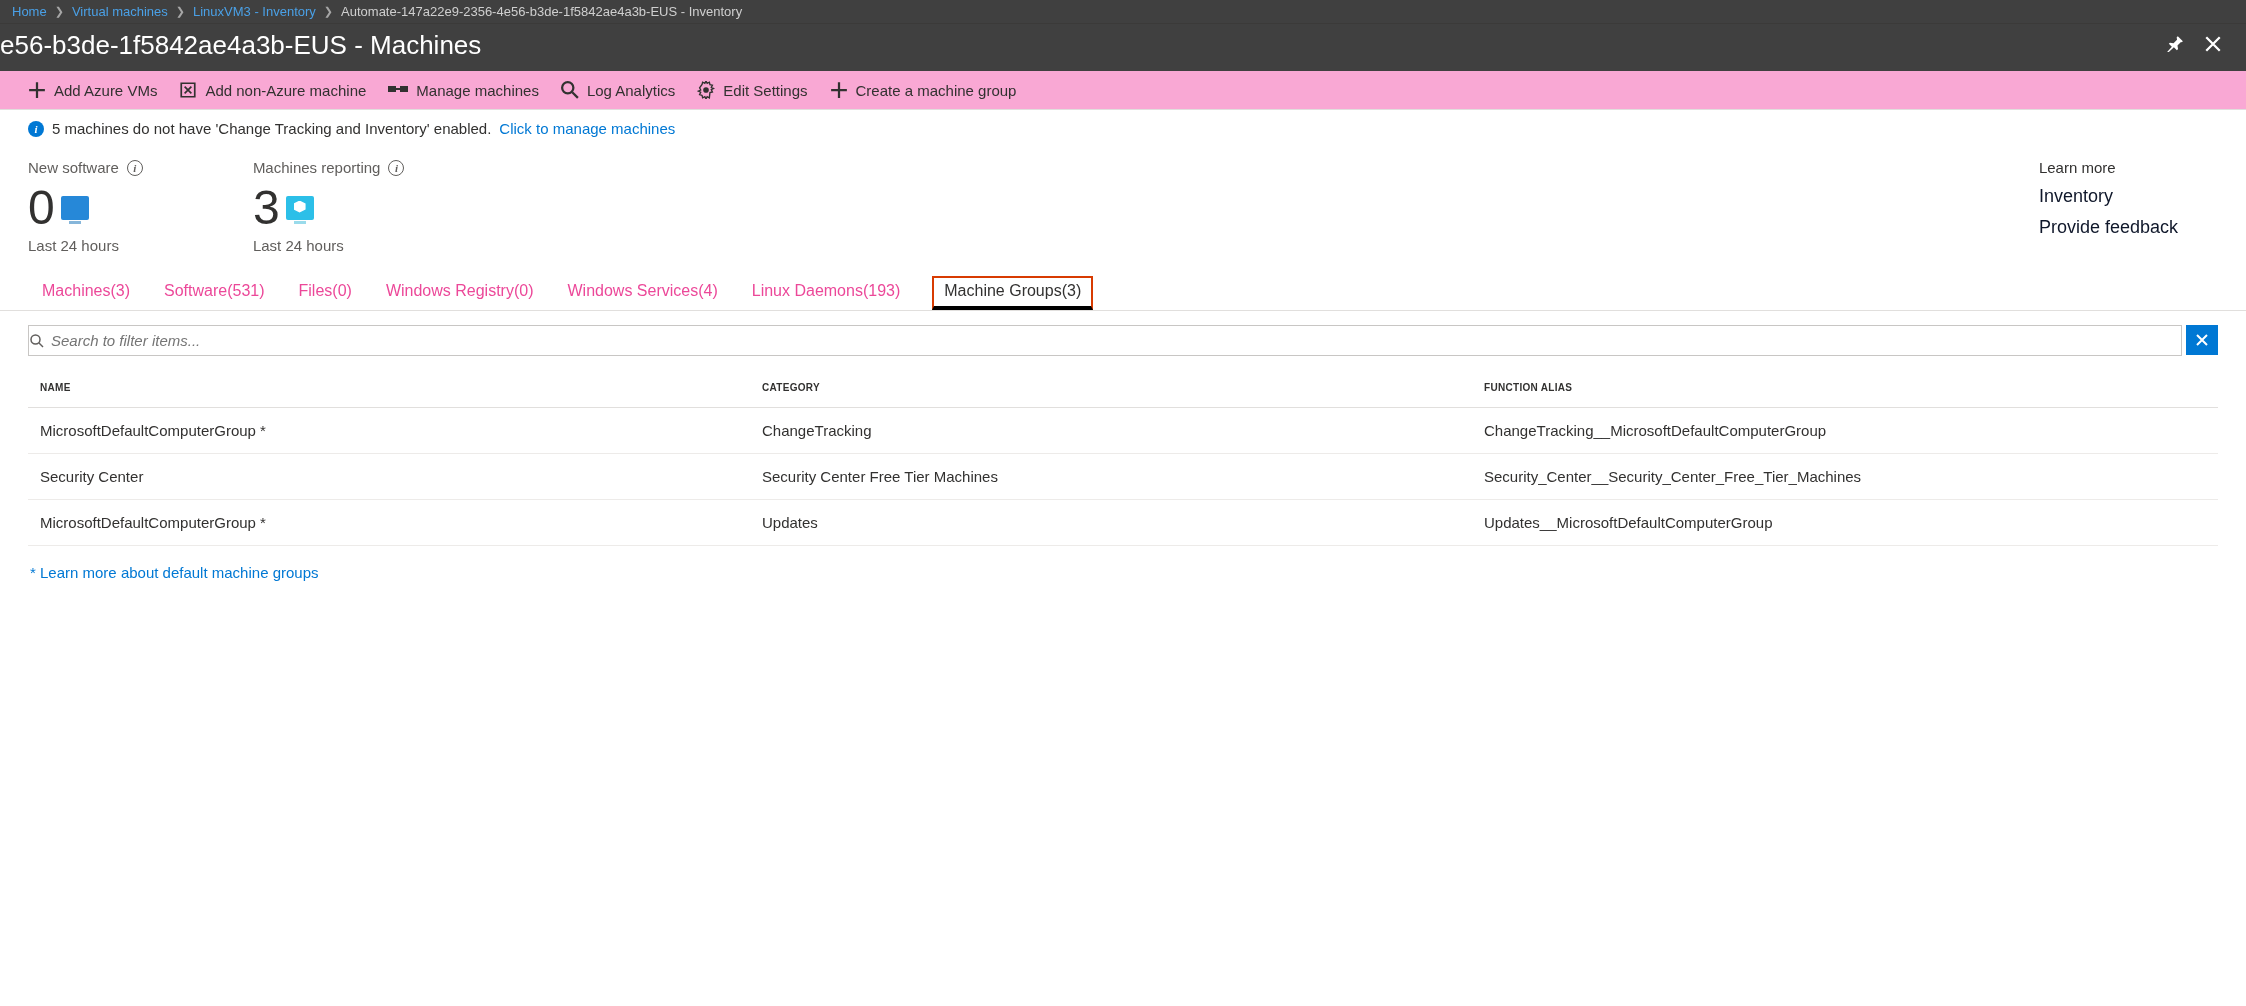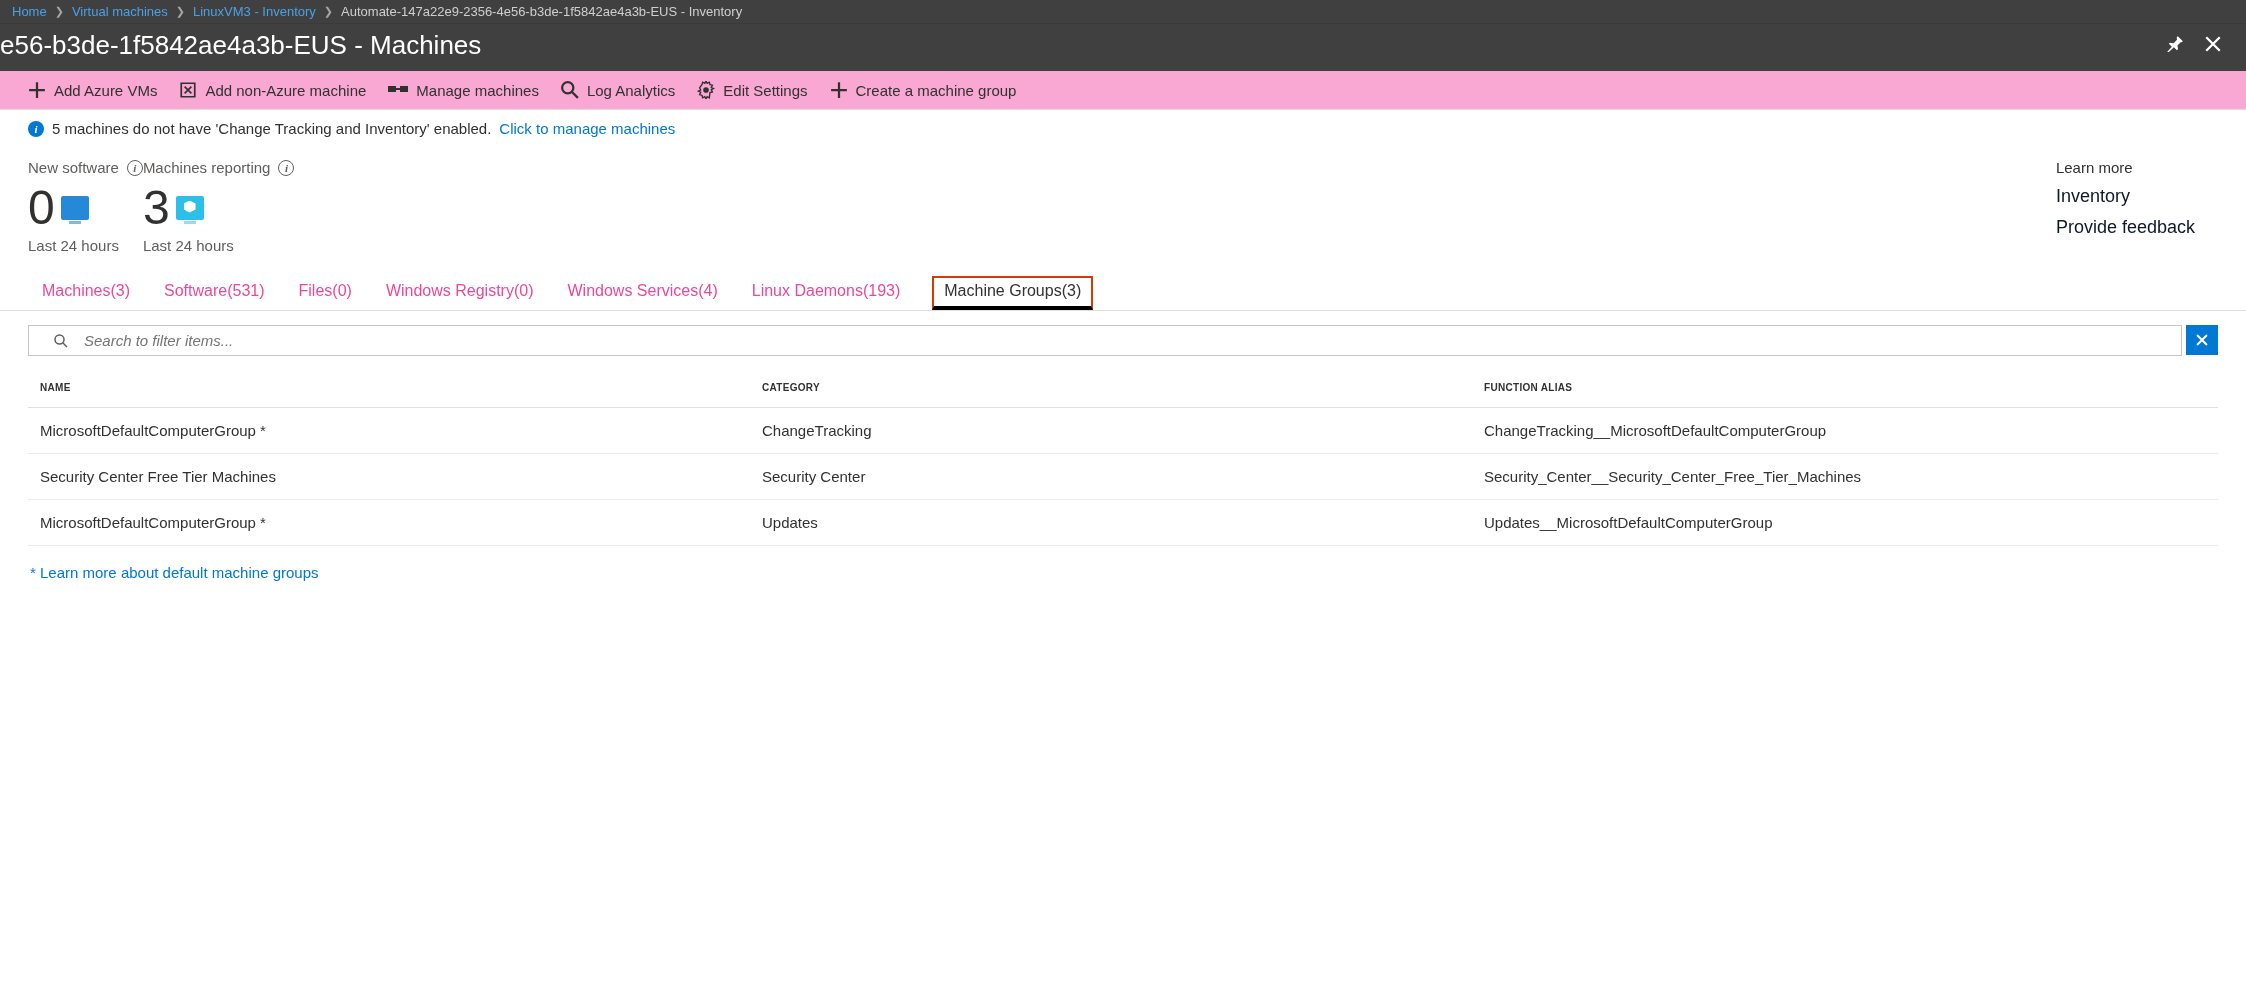--- a/index.html
+++ b/index.html
@@ -28,7 +28,7 @@
   .info-icon { width:16px; height:16px; border-radius:50%; background:#0078d4; color:#fff; display:inline-flex; align-items:center; justify-content:center; font-size:11px; font-style:italic; font-weight:bold; font-family: Georgia, serif;}
   
   
-  .stats-row { display:flex; padding: 18px 11px 0 28px; }
+  .stats-row { display:flex; padding: 18px 28px 0 28px; gap: 110px; }
   .stat-block {}
   .stat-label { font-size:15px; color:#605e5c; display:flex; align-items:center; gap:8px; margin-bottom:4px;}
   .stat-value { font-size:48px; font-weight:300; color:#323130; display:flex; align-items:center; gap:6px;}

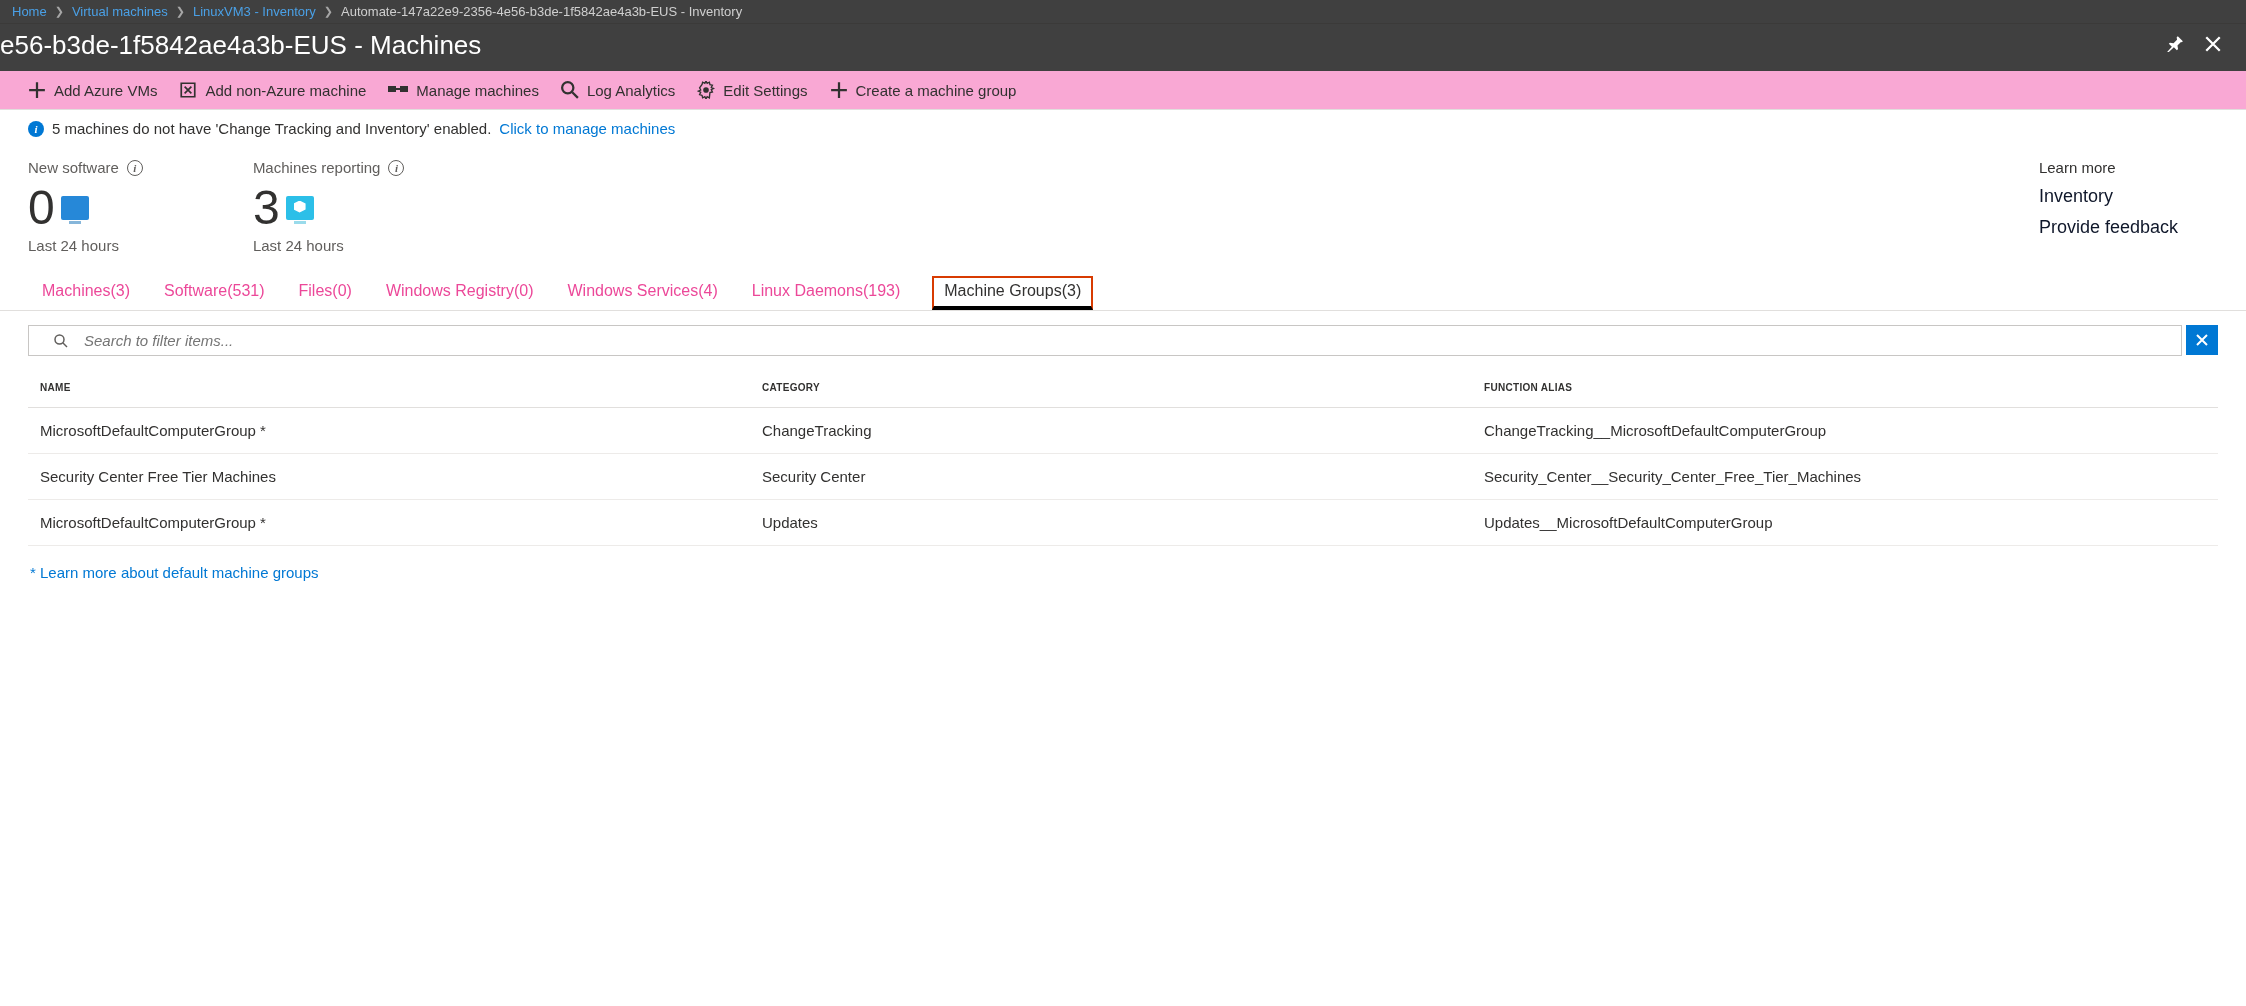--- a/index.html
+++ b/index.html
@@ -44,7 +44,7 @@
   
   
   .search-row { padding: 14px 28px 0 28px; display:flex; }
-  .search-wrap { flex:1; display:flex; align-items:center; border:1px solid #c8c6c4; padding: 4px 24px; gap: 9px; }
+  .search-wrap { flex:1; display:flex; align-items:center; border:1px solid #c8c6c4; padding: 4px 0; }
   .search-wrap svg { flex:none; }
   .search-input { border:none; outline:none; flex:1; font-size:15px; font-style:italic; color:#605e5c; padding:2px 6px; background:transparent;}
   .clear-btn { width:32px; height:30px; background:#0078d4; color:#fff; display:flex; align-items:center; justify-content:center; cursor:pointer; margin-left: 4px;}

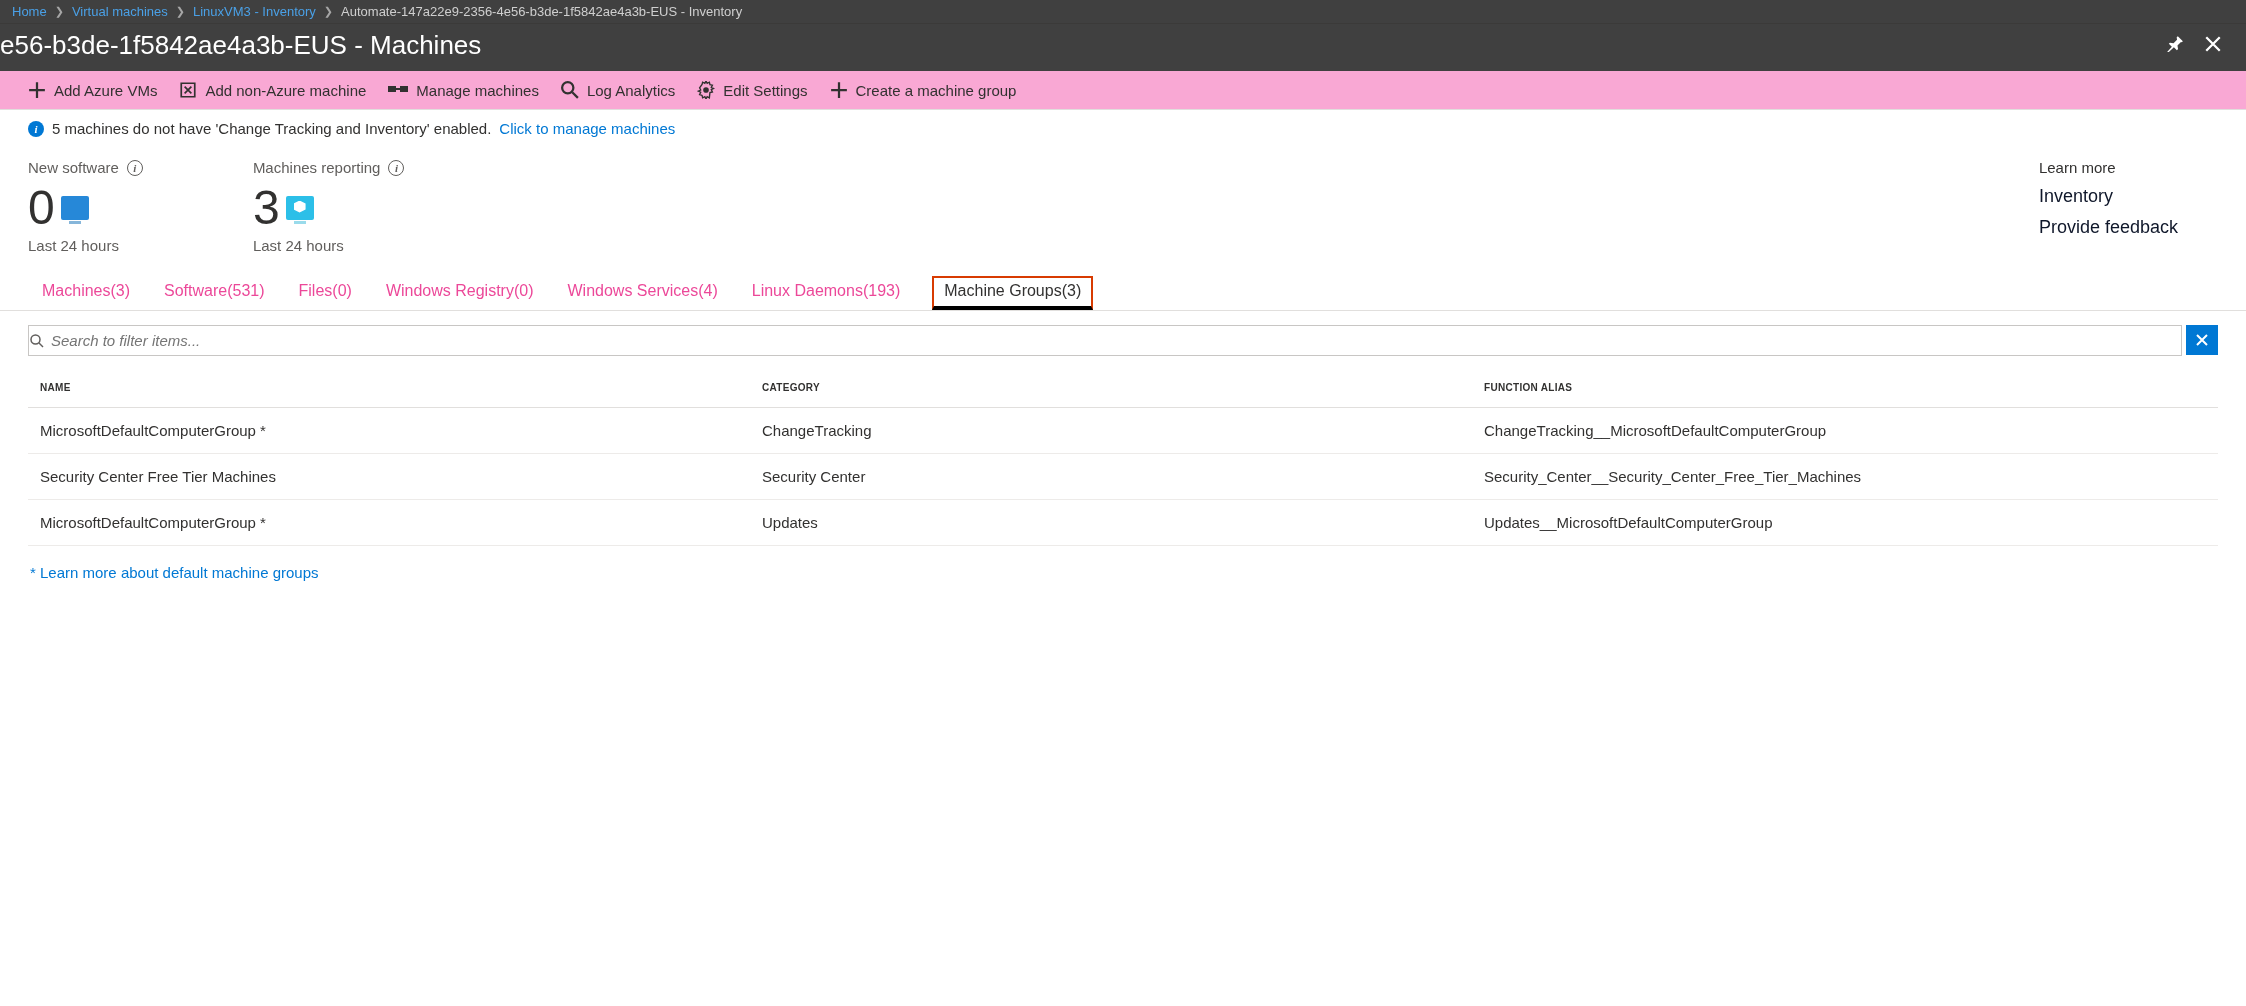--- a/index.html
+++ b/index.html
@@ -211,8 +211,8 @@
     <div>ChangeTracking__MicrosoftDefaultComputerGroup</div>
   </div>
   <div class="grid-row">
+    <div>Security Center</div>
     <div>Security Center Free Tier Machines</div>
-    <div>Security Center</div>
     <div>Security_Center__Security_Center_Free_Tier_Machines</div>
   </div>
   <div class="grid-row">

